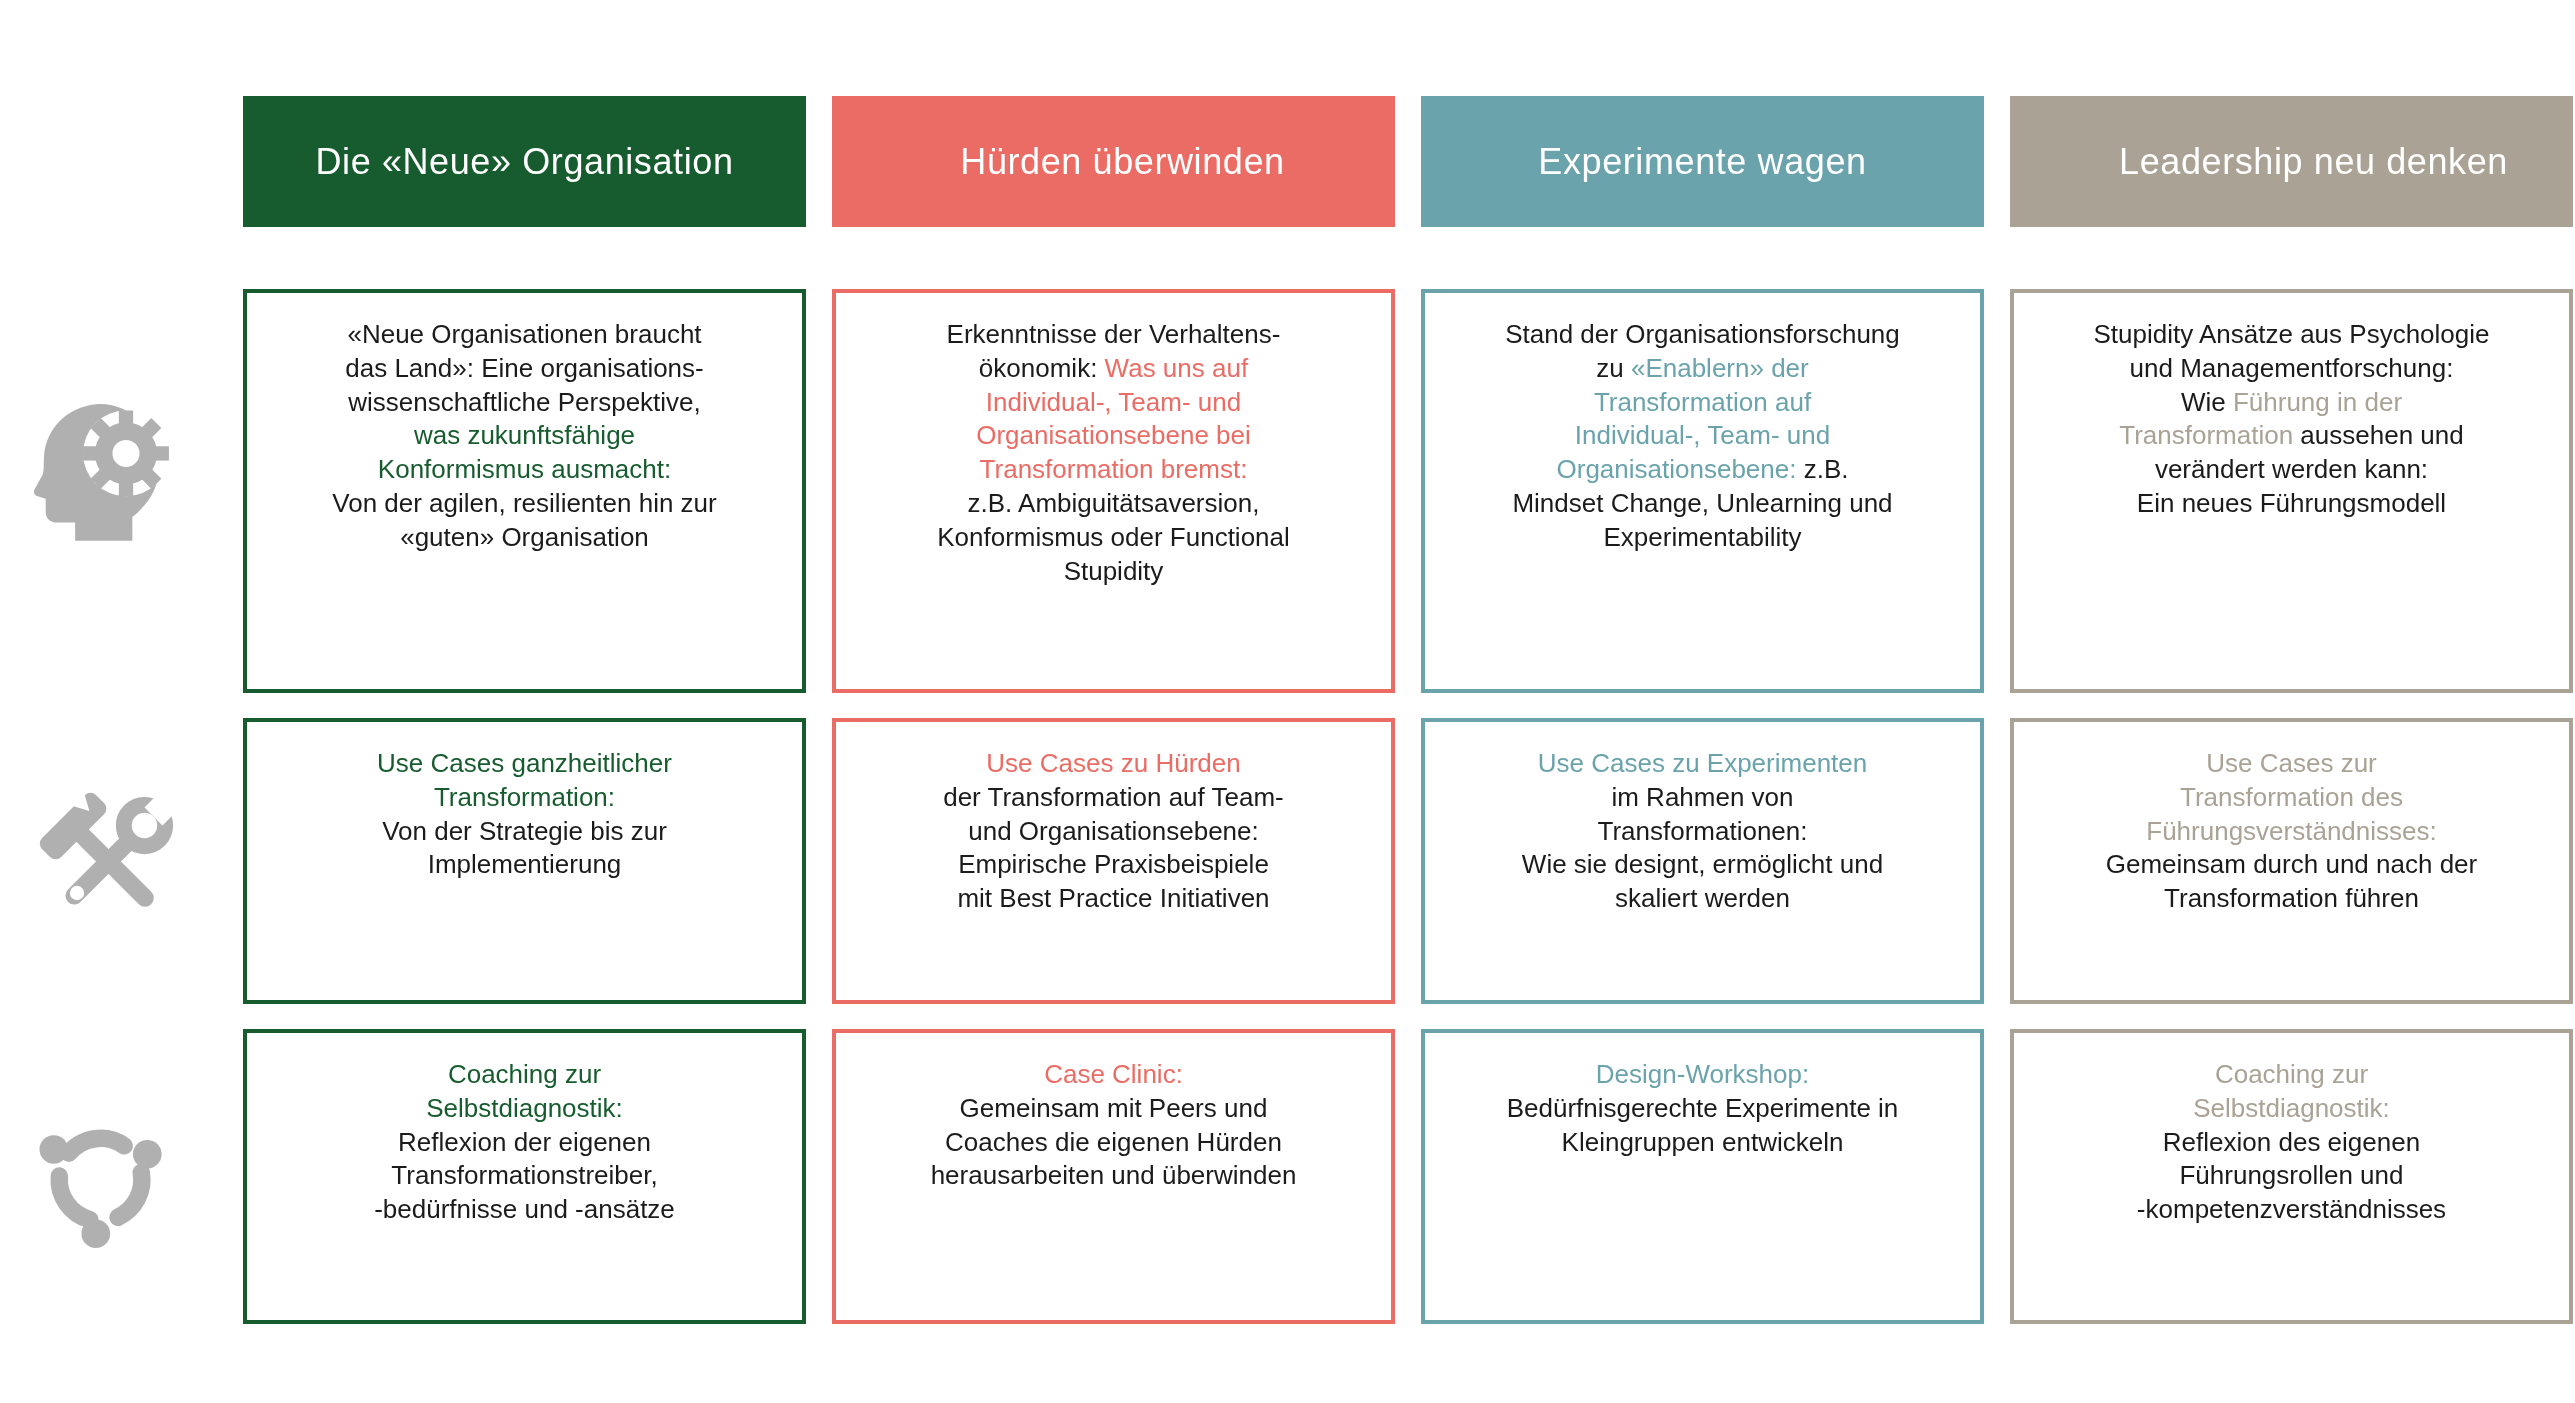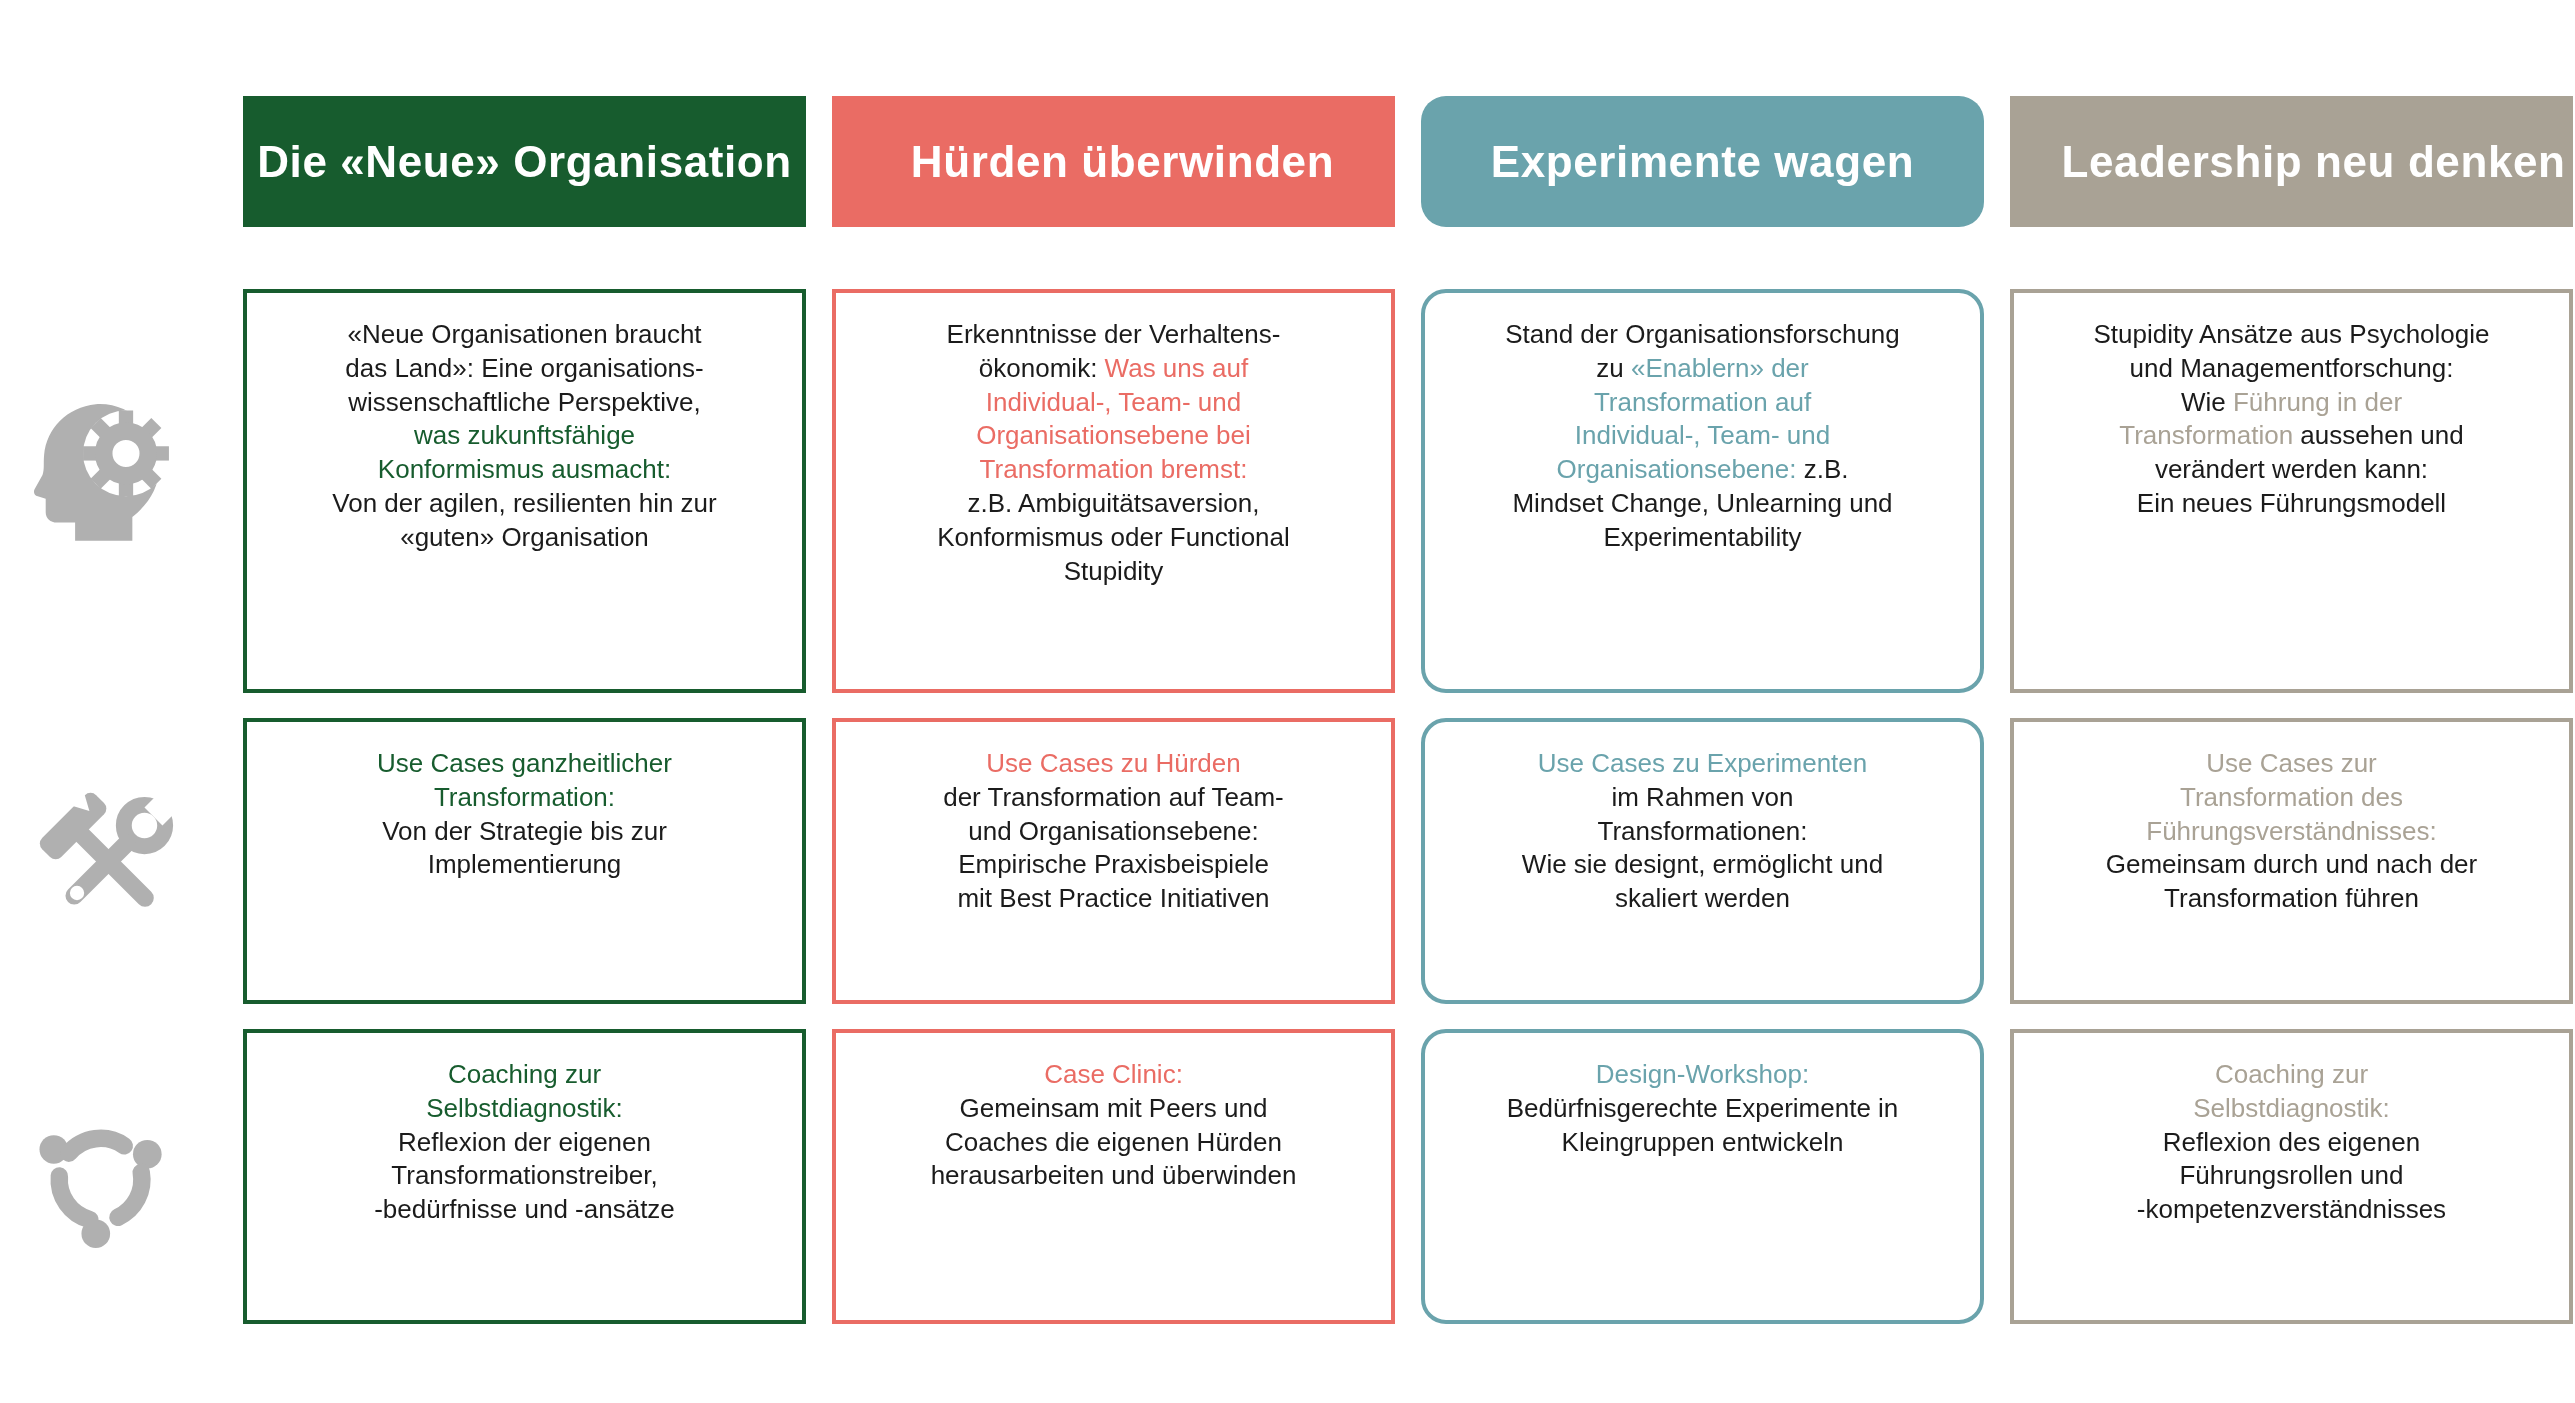--- a/index.html
+++ b/index.html
@@ -42,8 +42,8 @@
     display: flex;
     align-items: center;
     justify-content: center;
-    font-size: 44px;
-    font-weight: 700;
+    font-size: 36px;
+    font-weight: 400;
     letter-spacing: 0.6px;
     text-align: right;
   }

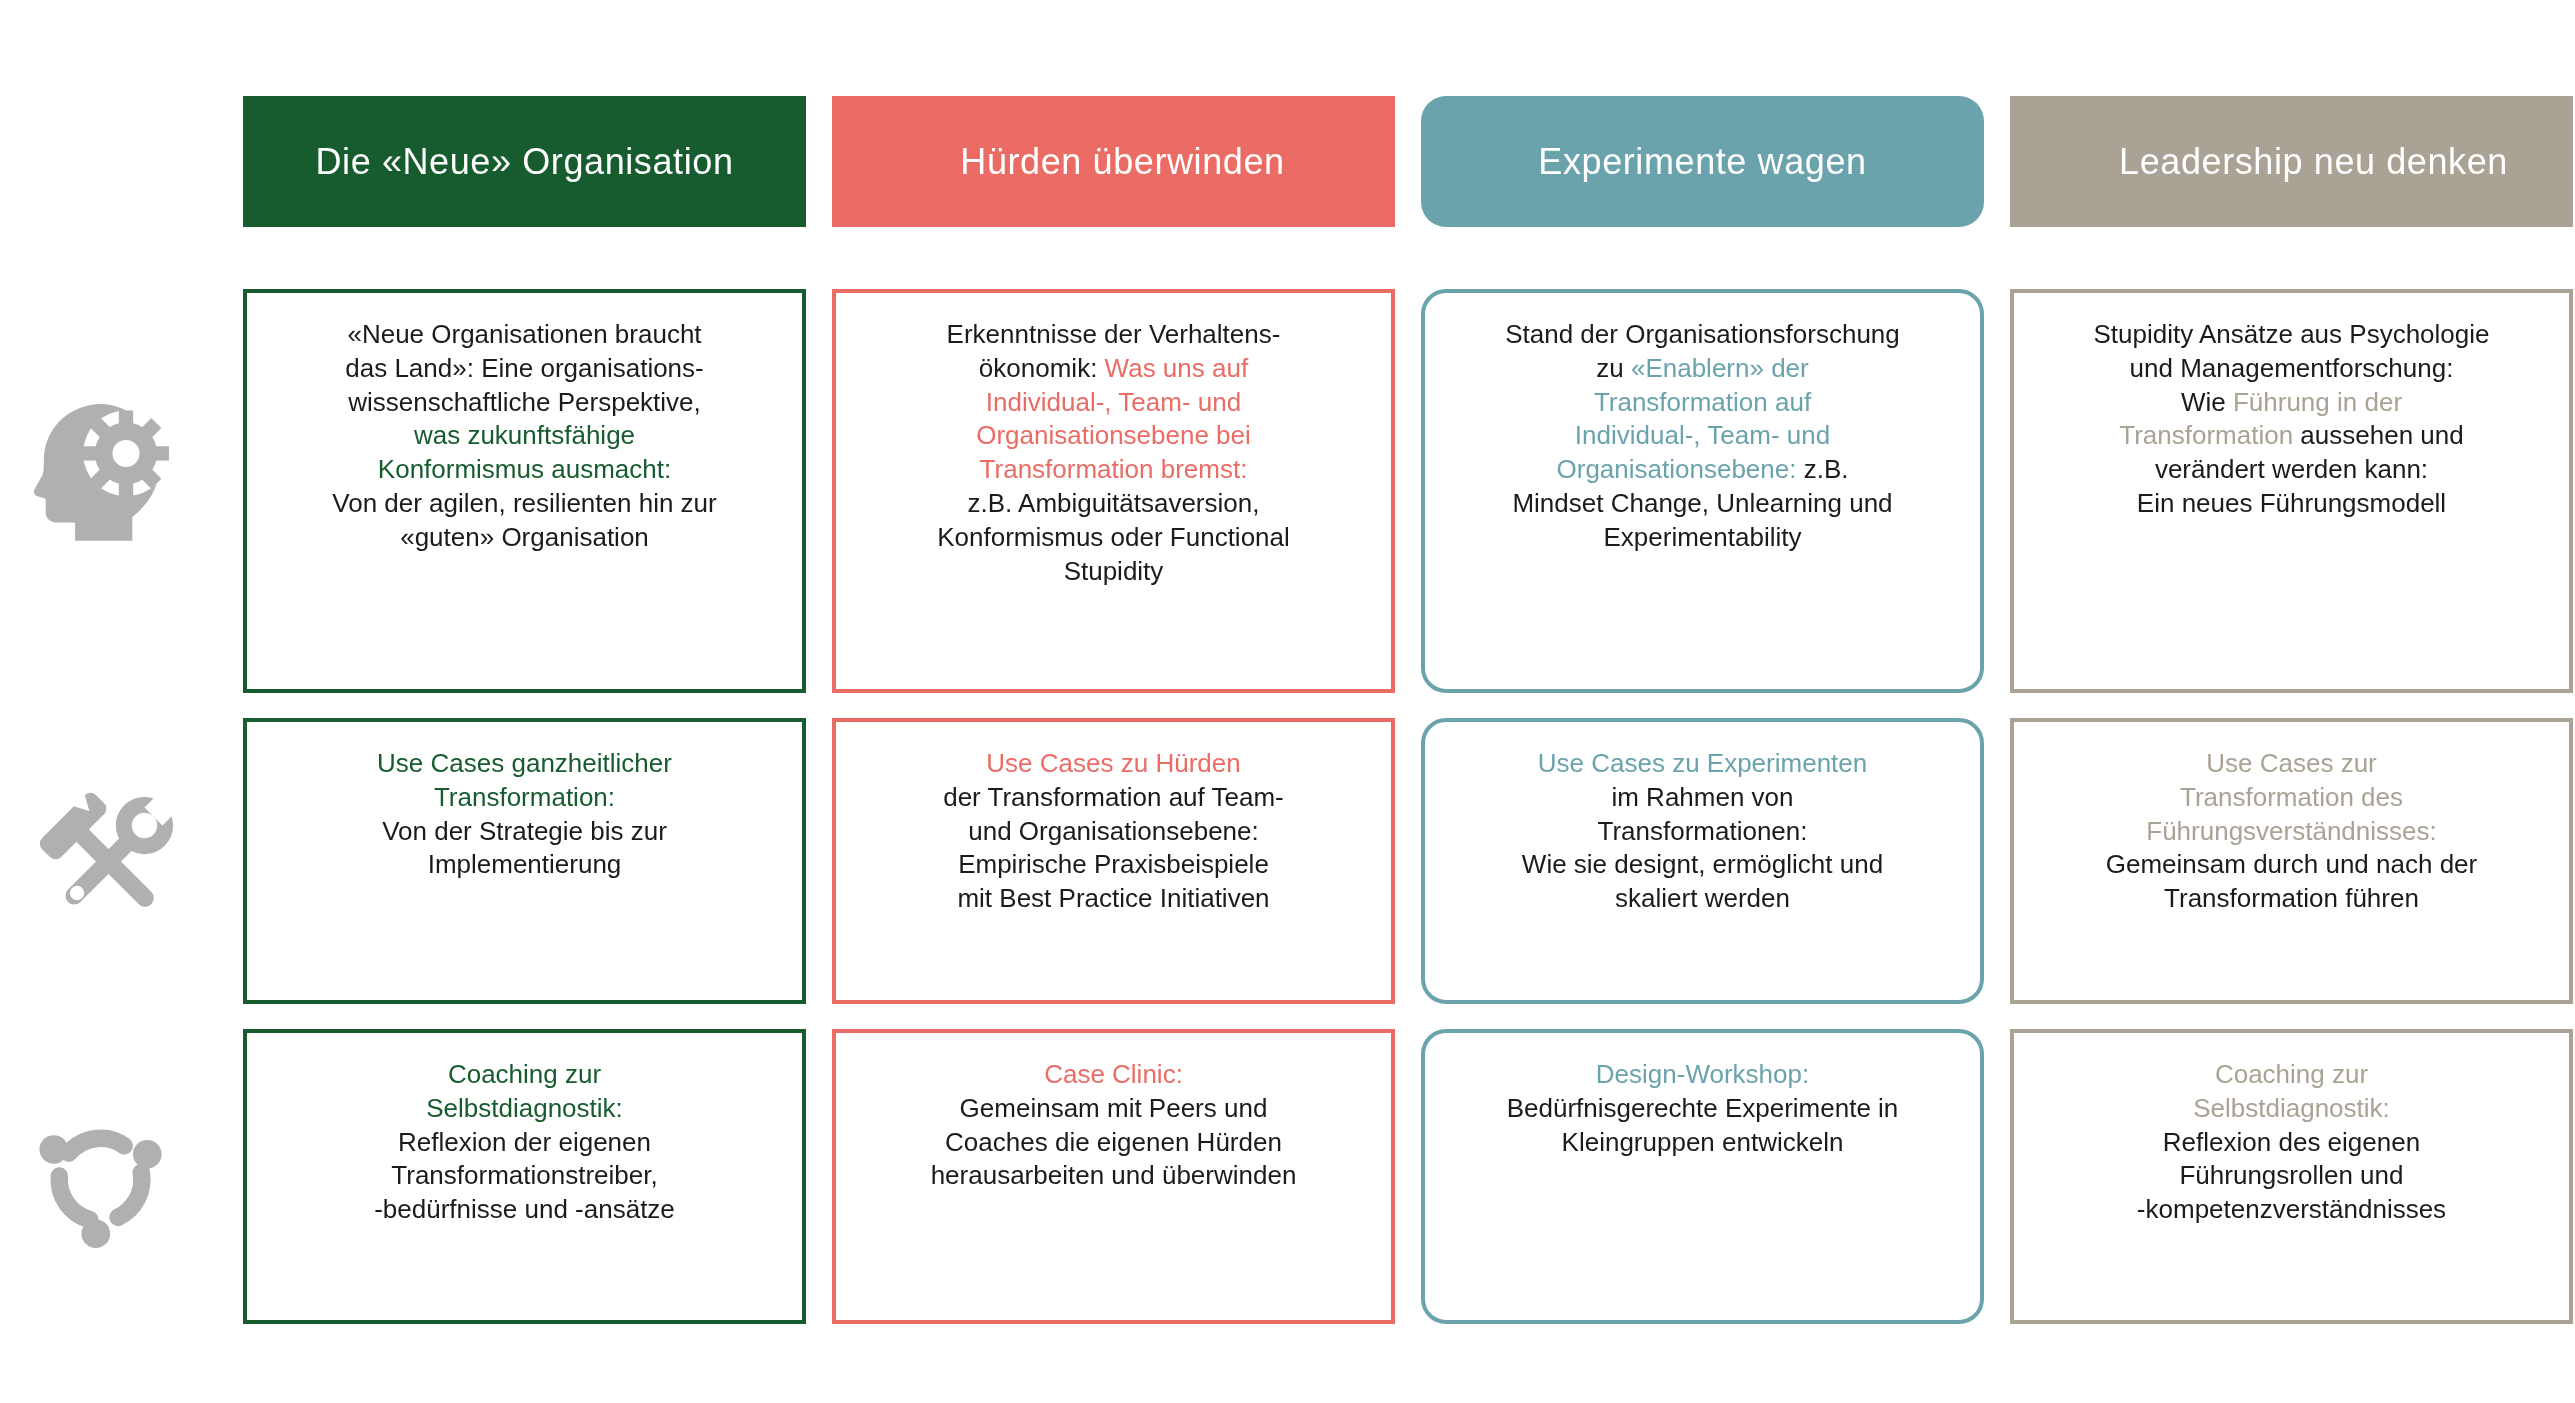--- a/index.html
+++ b/index.html
@@ -24,7 +24,7 @@
   .col { display: contents; }
   .c1 > * { grid-column: 2; }
   .c2 > * { grid-column: 3; padding-left: 18px; }
-  .c3 > * { grid-column: 4; border-radius: 25px; }
+  .c3 > * { grid-column: 4; }
   .c4 > * { grid-column: 5; padding-left: 44px; }
   .col > .row-header { grid-row: 1; }
   .col > .row1 { grid-row: 2; margin-top: 37px; }

